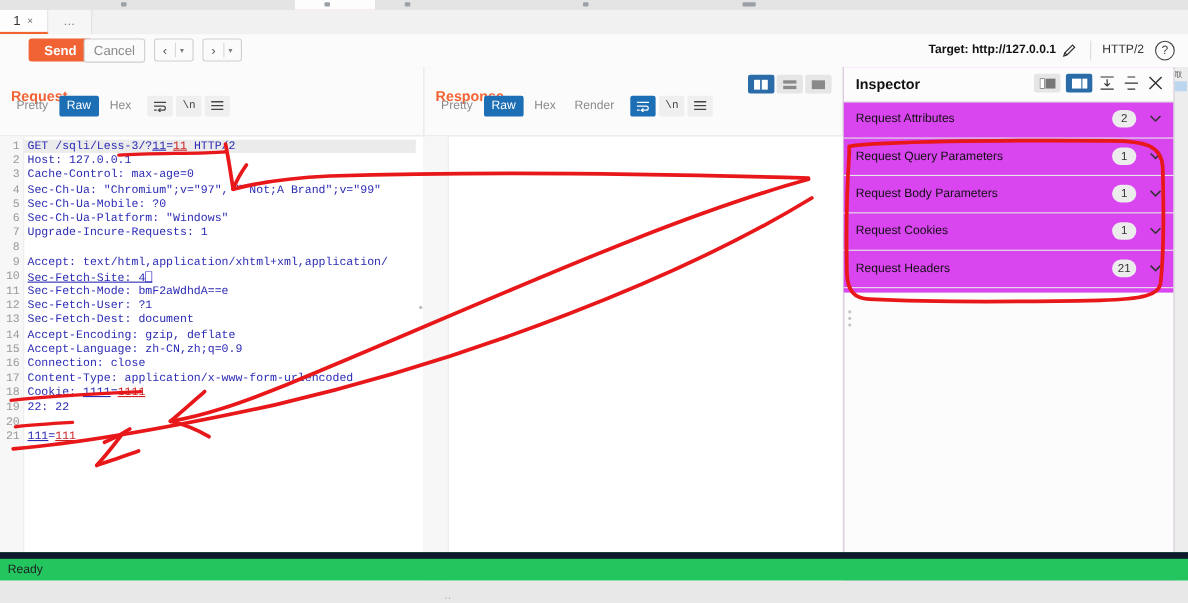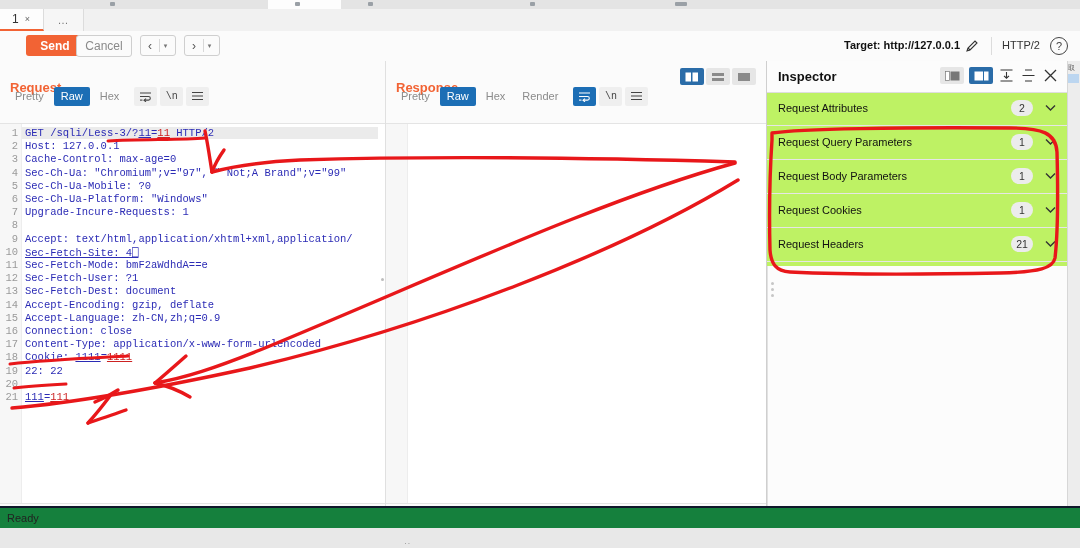--- a/index.html
+++ b/index.html
@@ -49,7 +49,7 @@
   .panel{position:absolute;top:61px;background:#fbfbfb;box-sizing:border-box;}
   #req-panel{left:0;width:386px;height:467px;border-right:1px solid #e0e0e0;}
   #res-panel{left:386px;width:381px;height:467px;border-right:1px solid #cfcfcf;}
-  #insp-panel{left:767px;width:300px;height:467px;background:#bef264;}
+  #insp-panel{left:767px;width:300px;height:467px;background:#d946ef;}
   .rightgutter{position:absolute;left:1067px;top:61px;width:13px;height:467px;background:#ededed;border-left:1px solid #d7d7d7;}
 
   .ptitle{position:absolute;left:10px;top:19px;font-size:13px;font-weight:bold;color:#f26334;}

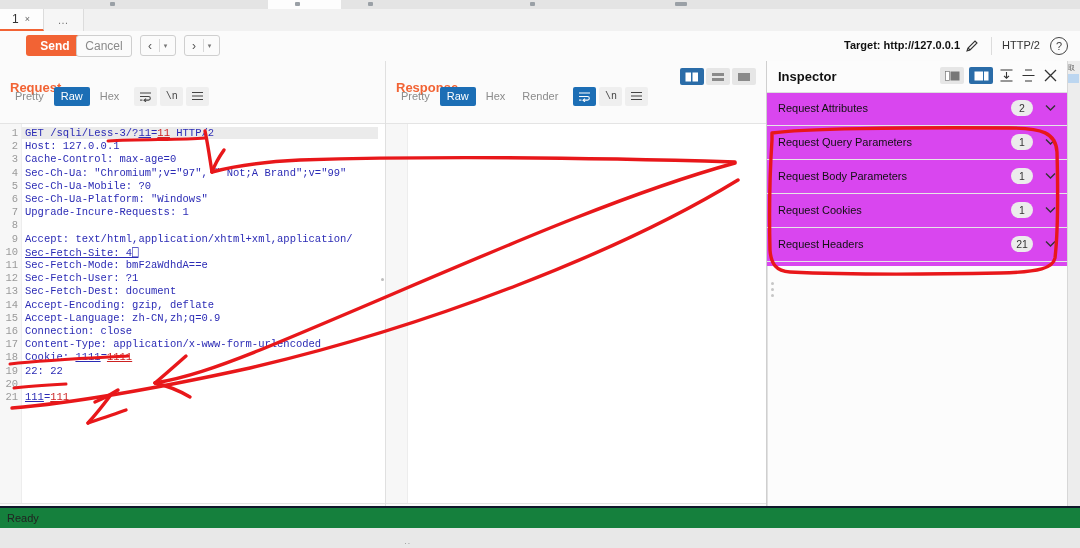--- a/index.html
+++ b/index.html
@@ -115,7 +115,7 @@
   .edge-artifact .t2{position:absolute;left:1px;top:12px;width:11px;height:9px;background:#bcd6f0;}
 
   
-  .statusbar{position:absolute;left:0;bottom:0;width:1080px;height:20px;background:#15803d;border-top:2px solid #0f172a;}
+  .statusbar{position:absolute;left:0;bottom:0;width:1080px;height:20px;background:#22c55e;border-top:6px solid #0f172a;}
   .statusbar .txt{position:absolute;left:7px;top:4px;font-size:11px;color:#222;}
 
   

